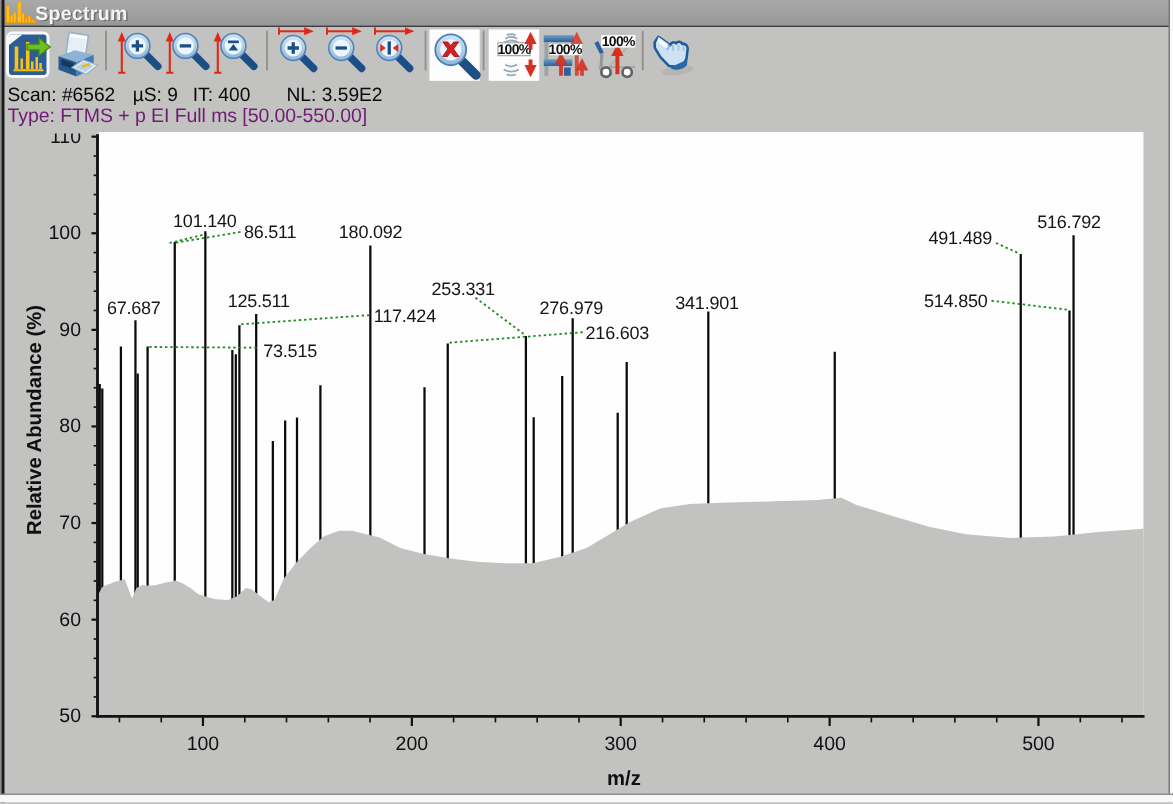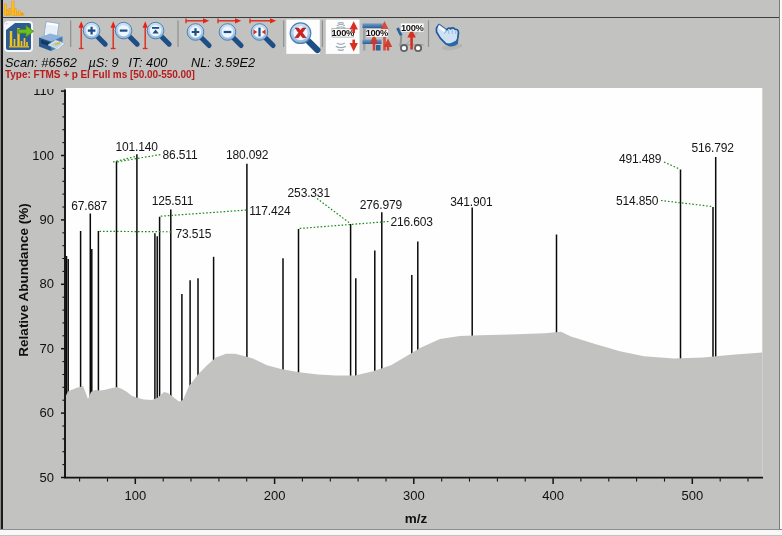--- a/index.html
+++ b/index.html
@@ -151,6 +151,9 @@
 <text x="691.5" y="152.3" font-size="12" letter-spacing="-0.15" fill="#151515">516.792</text>
 <rect x="30" y="80" width="34" height="9" fill="#c2c2c1"></rect>
 </svg>
+<div id="title">
+      <div class="txt">Spectrum</div>
+    </div>
 <svg width="24" height="17" viewBox="0 0 24 17" style="position:absolute;left:3;top:0">
 <rect x="1.2" y="4.0" width="2.2" height="11.2" fill="#ffc020" stroke="#f09800" stroke-width="0.5"></rect>
 <rect x="3.9" y="10.0" width="1.7" height="5.199999999999999" fill="#ffc020" stroke="#f09800" stroke-width="0.5"></rect>

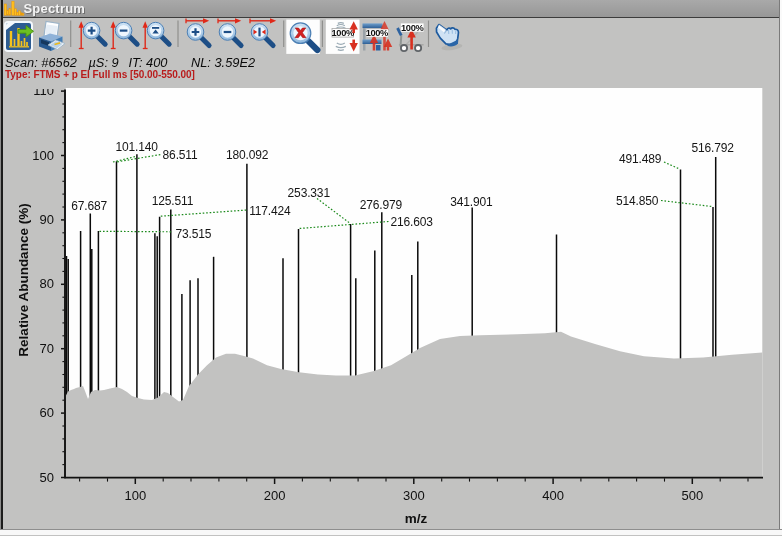--- a/index.html
+++ b/index.html
@@ -9,7 +9,7 @@
 #title .txt{position:absolute;left:23.5px;top:0.5px;font-size:13px;font-weight:bold;
  color:#f4f4f4;text-shadow:1px 1px 0 #6e6e6e;letter-spacing:0.2px;}
 #tsep{position:absolute;left:0;top:16.6px;width:782px;height:1.6px;background:#3c3c3c;}
-.t1{position:absolute;top:55.2px;font-size:12.8px;color:#0a0a0a;white-space:pre;font-style:italic;}
+.t1{position:absolute;top:55.2px;font-size:12.8px;color:#0a0a0a;white-space:pre;}
 #type{position:absolute;left:5px;top:68.9px;font-size:10px;color:#b91c1c;white-space:pre;letter-spacing:-0.05px;font-weight:bold;}
 #lb{position:absolute;left:0;top:0;width:1px;height:536px;background:#8c8c8c;}
 #lb2{position:absolute;left:1px;top:0;width:1.6px;height:536px;background:#1c1c1c;}

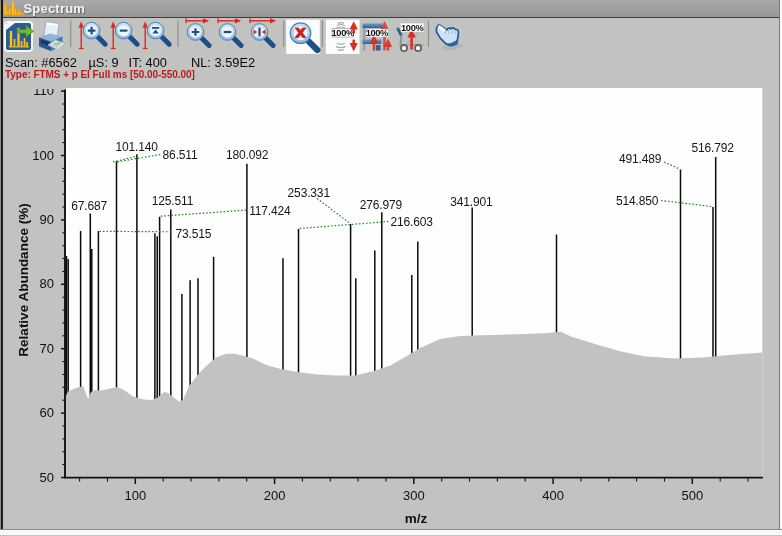--- a/index.html
+++ b/index.html
@@ -10,7 +10,7 @@
  color:#f4f4f4;text-shadow:1px 1px 0 #6e6e6e;letter-spacing:0.2px;}
 #tsep{position:absolute;left:0;top:16.6px;width:782px;height:1.6px;background:#3c3c3c;}
 .t1{position:absolute;top:55.2px;font-size:12.8px;color:#0a0a0a;white-space:pre;}
-#type{position:absolute;left:5px;top:68.9px;font-size:10px;color:#b91c1c;white-space:pre;letter-spacing:-0.05px;font-weight:bold;}
+#type{position:absolute;left:5px;top:68.9px;font-size:13px;color:#701a75;white-space:pre;letter-spacing:-0.05px;}
 #lb{position:absolute;left:0;top:0;width:1px;height:536px;background:#8c8c8c;}
 #lb2{position:absolute;left:1px;top:0;width:1.6px;height:536px;background:#1c1c1c;}
 #rb{position:absolute;left:778.6px;top:0;width:1.2px;height:536px;background:#7a7a7a;}

